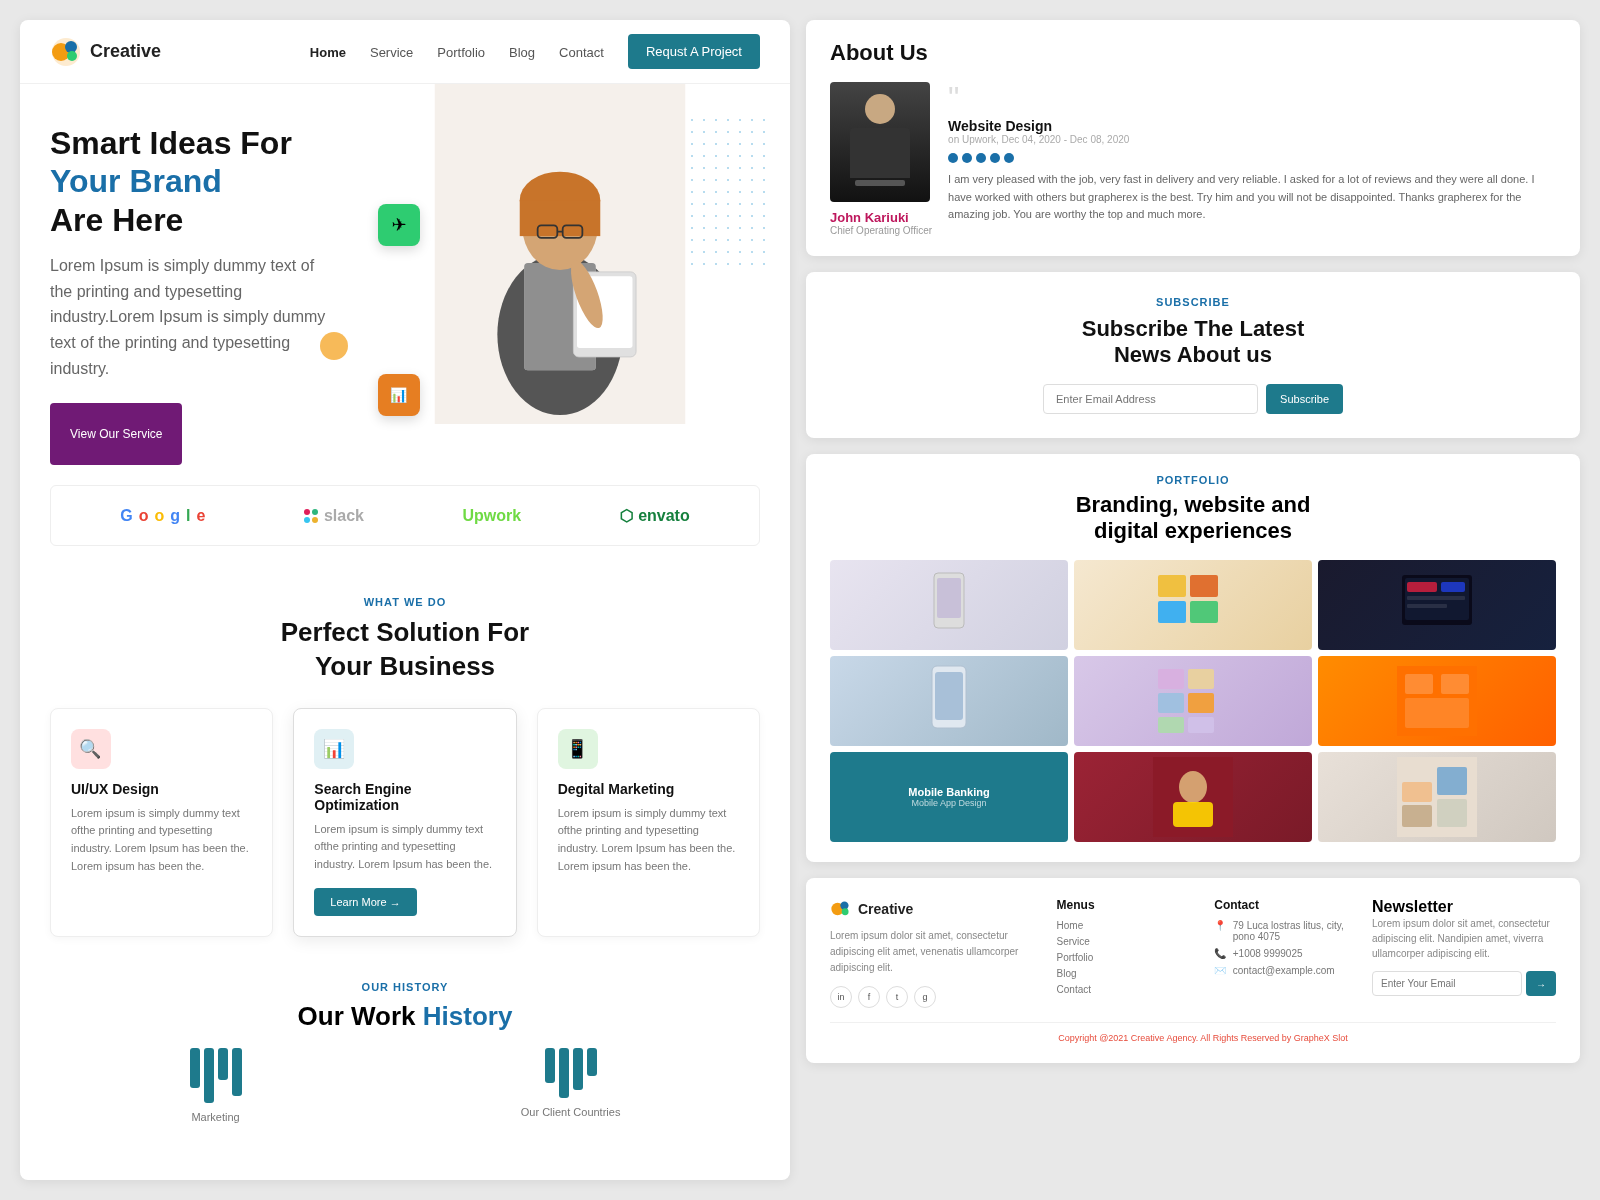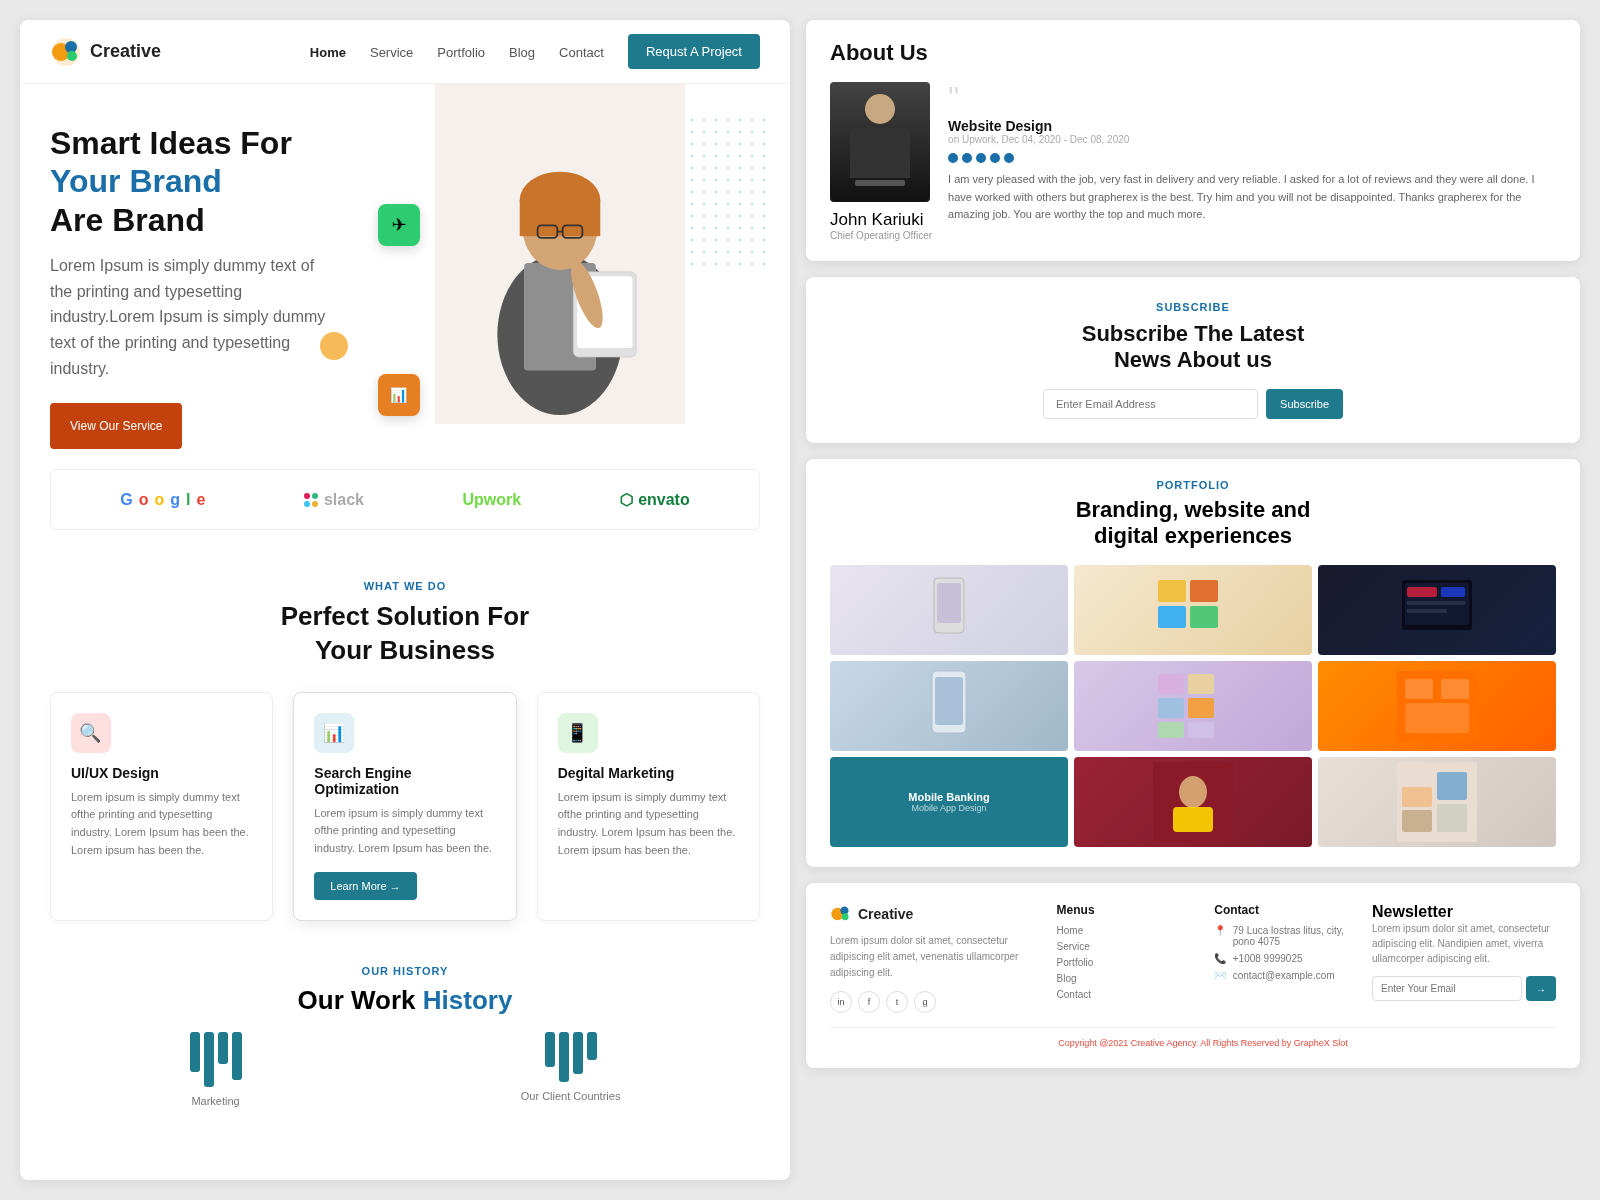--- a/index.html
+++ b/index.html
@@ -495,7 +495,7 @@
       <h1>
         <span>Smart Ideas For</span><br>
         <span class="blue">Your Brand</span><br>
-        <span>Are Brand</span>
+        <span>Are Here</span>
       </h1>
       <p>Lorem Ipsum is simply dummy text of the printing and typesetting industry.Lorem Ipsum is simply dummy text of the printing and typesetting industry.</p>
       <button class="btn-view">View Our Service</button>

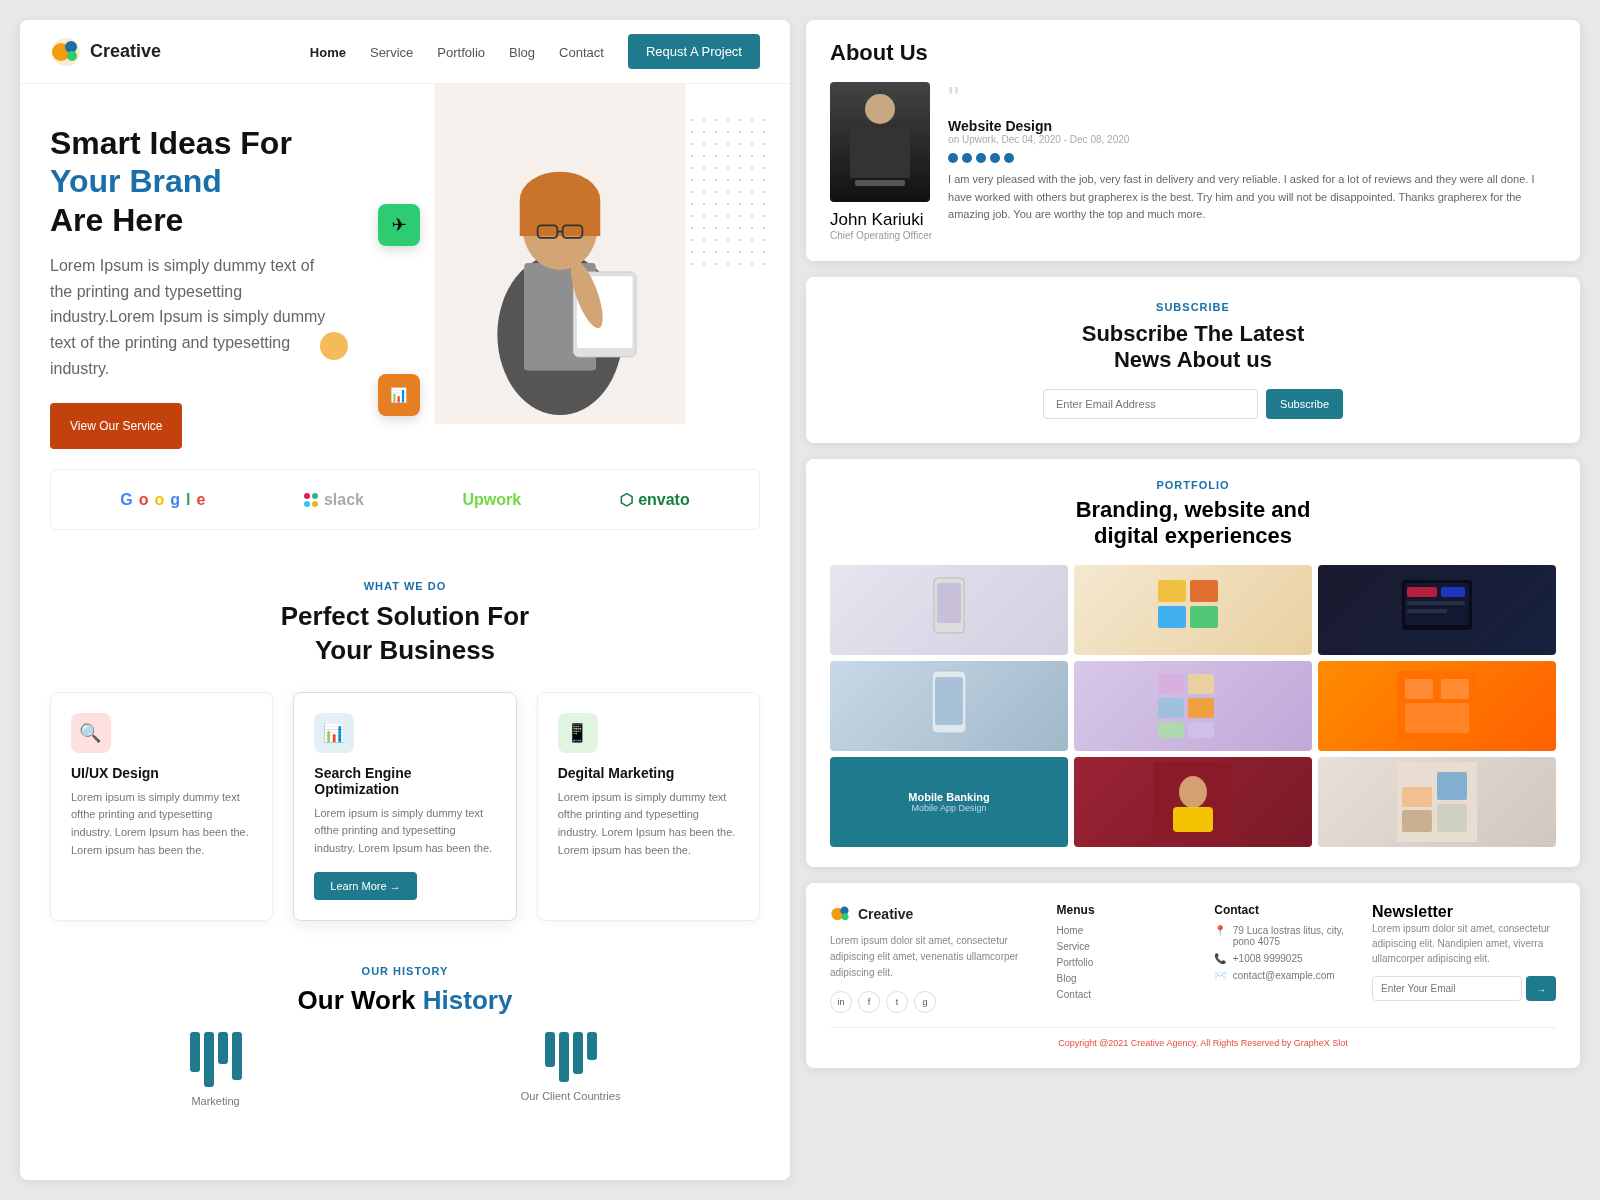--- a/index.html
+++ b/index.html
@@ -309,7 +309,7 @@
     }
     .person-head { width: 30px; height: 30px; border-radius: 50%; background: #c8a882; }
     .person-body { width: 60px; height: 50px; background: #333; margin-top: 4px; border-radius: 4px 4px 0 0; }
-    .testimonial-name { font-size: 17px; font-weight: 400; color: #000000; margin-top: 8px; }
+    .testimonial-name { font-size: 13px; font-weight: 700; color: #be185d; margin-top: 8px; }
     .testimonial-role { font-size: 10px; color: #999; }
     .testimonial-content { flex: 1; }
     .quote-icon { font-size: 32px; color: #ddd; line-height: 1; margin-bottom: 4px; }

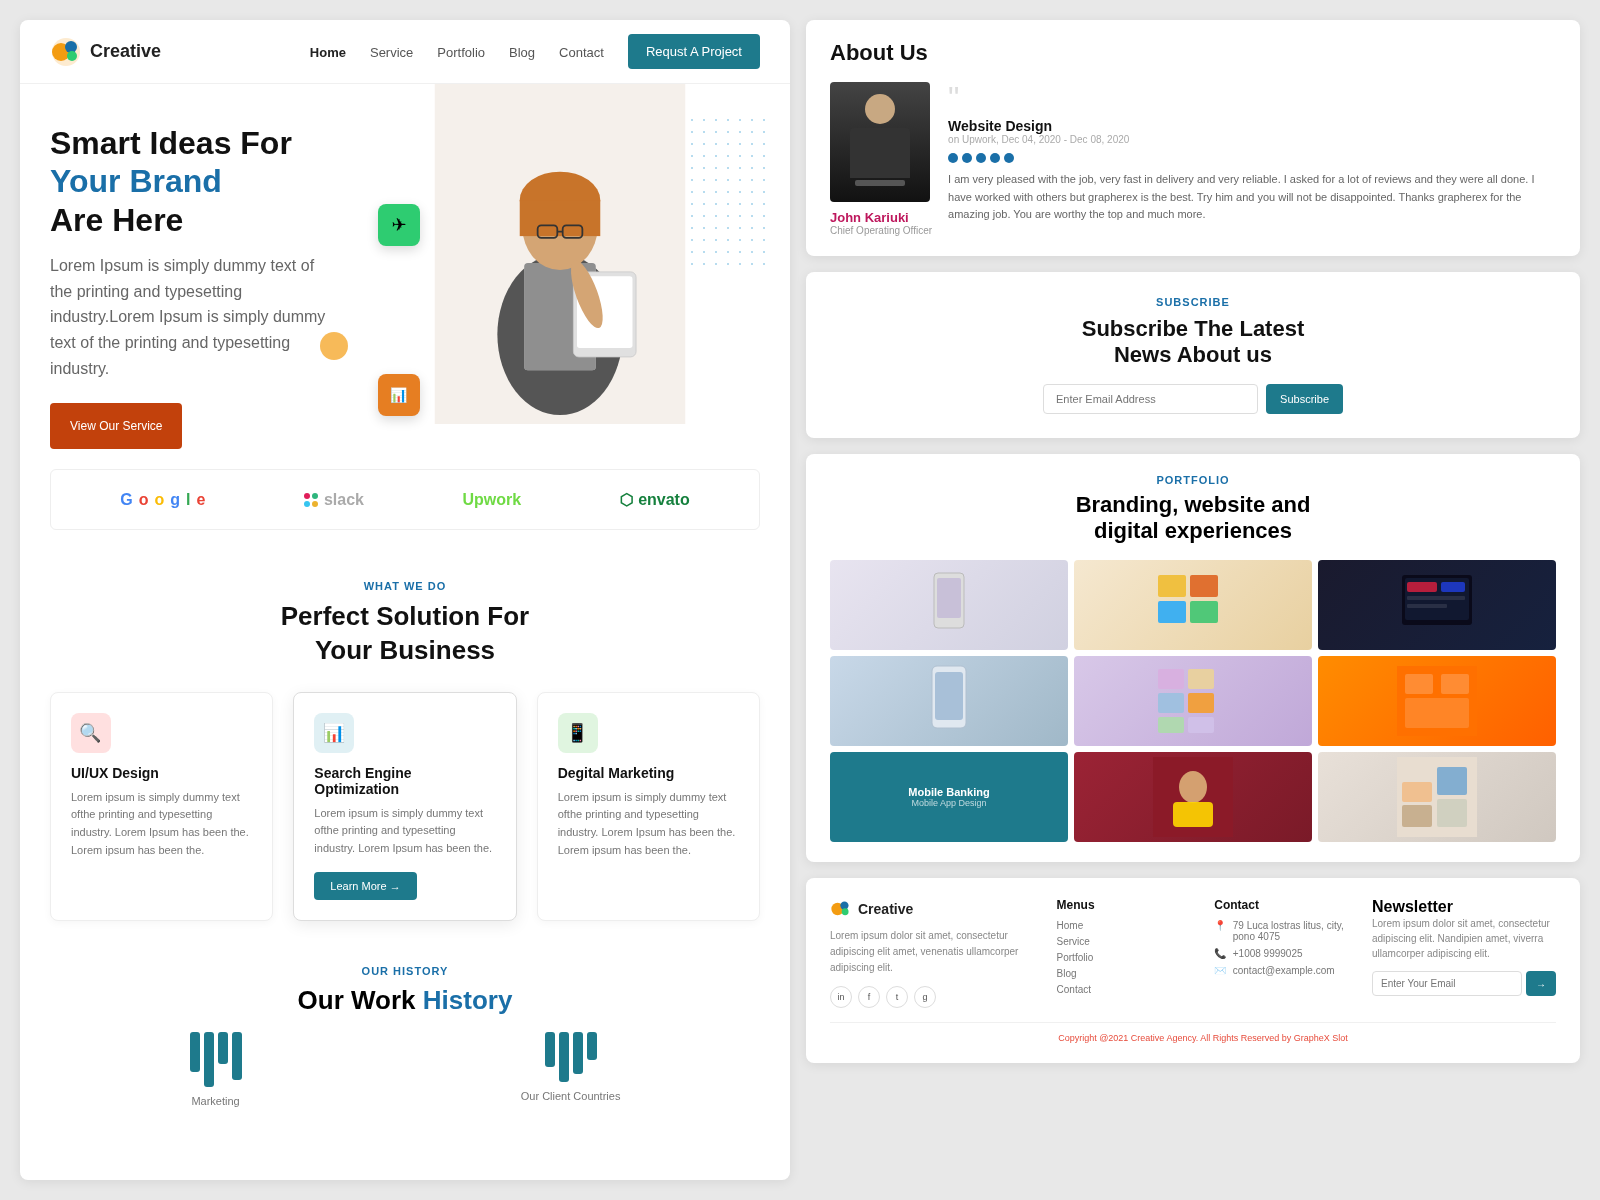--- a/index.html
+++ b/index.html
@@ -92,10 +92,10 @@
     .btn-view {
       margin-top: 22px;
       display: inline-block;
-      background: #c2410c;
+      background: #701a75;
       color: #fff;
       border: none;
-      padding: 16px 20px;
+      padding: 24px 20px;
       border-radius: 4px;
       font-size: 12px;
       cursor: pointer;

